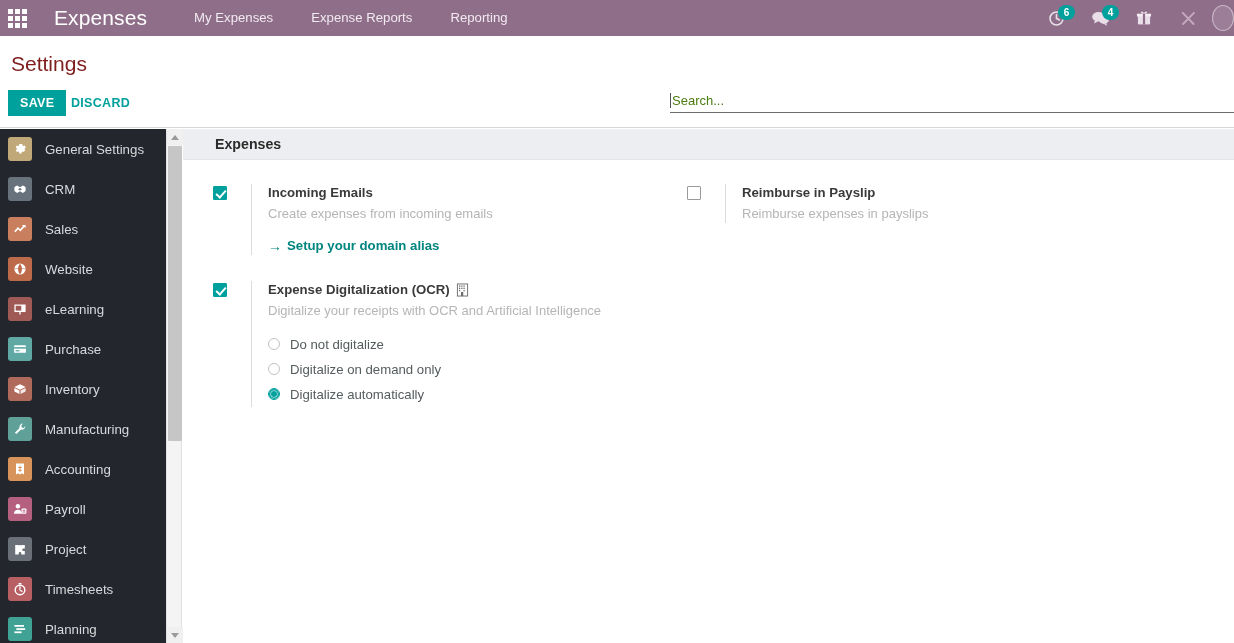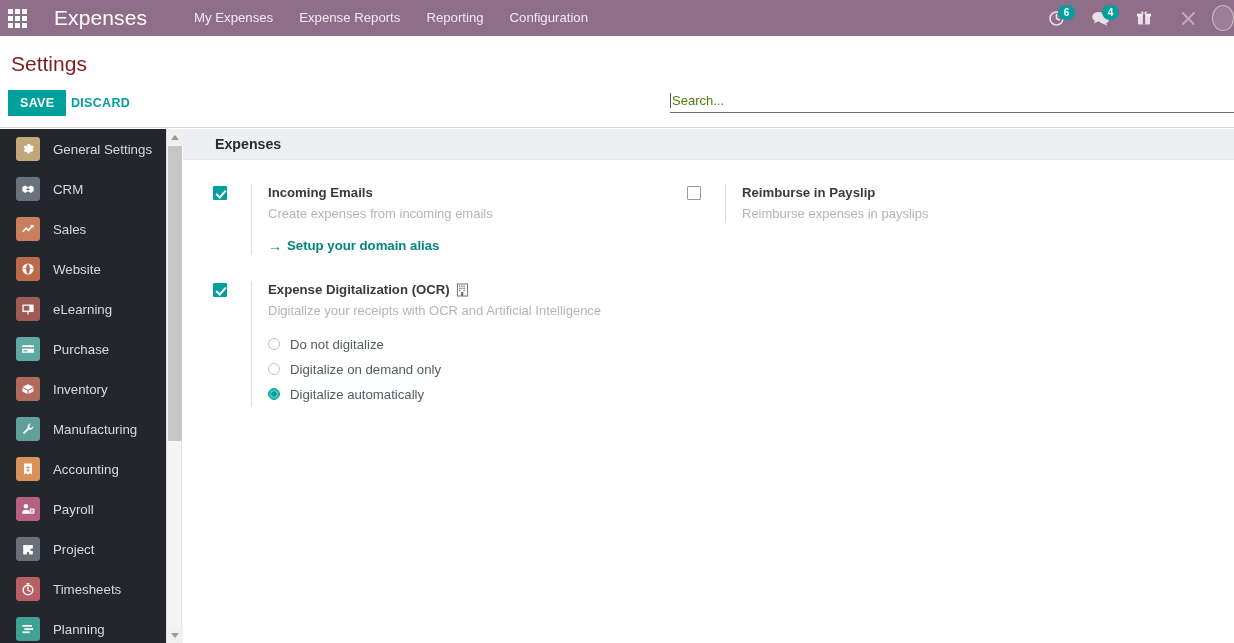--- a/index.html
+++ b/index.html
@@ -41,7 +41,7 @@
     cursor: pointer;
     white-space: nowrap;
   }
-  .nav-menu { display: flex; align-items: center; gap: 0px; text-align: right; }
+  .nav-menu { display: flex; align-items: center; gap: 12px; text-align: right; }
   .nav-item {
     color: #f2eaf0;
     font-size: 13.2px;

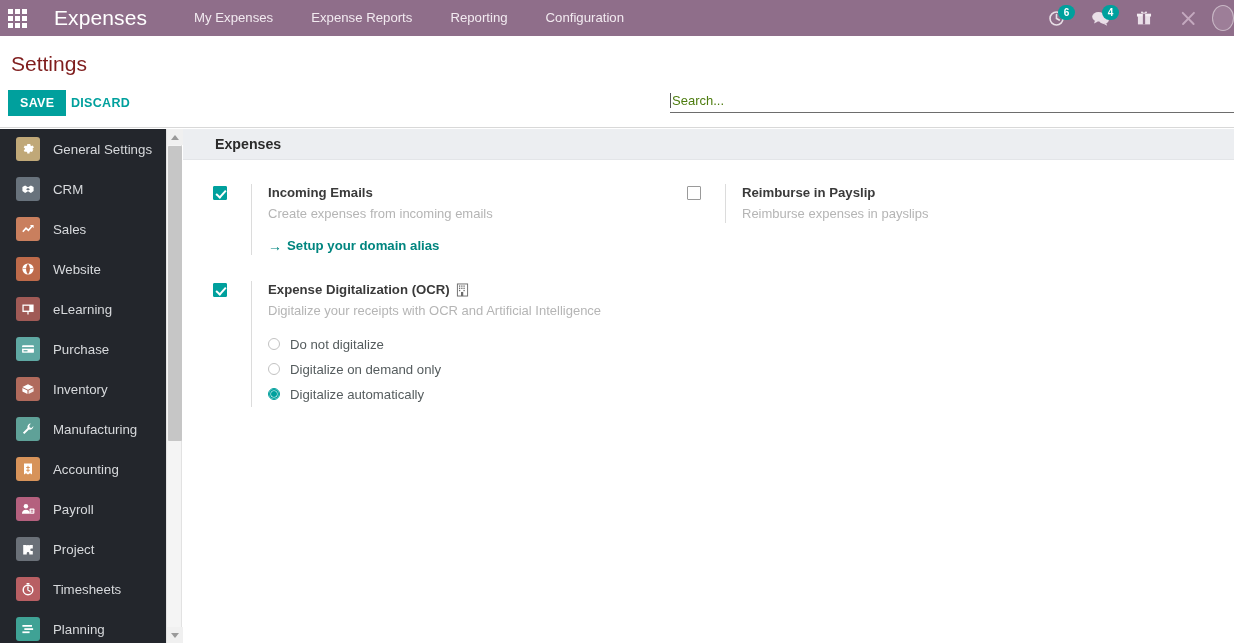--- a/index.html
+++ b/index.html
@@ -322,7 +322,6 @@
     <div class="nav-item">My Expenses</div>
     <div class="nav-item">Expense Reports</div>
     <div class="nav-item">Reporting</div>
-    <div class="nav-item">Configuration</div>
   </div>
 
   <div class="nav-right">

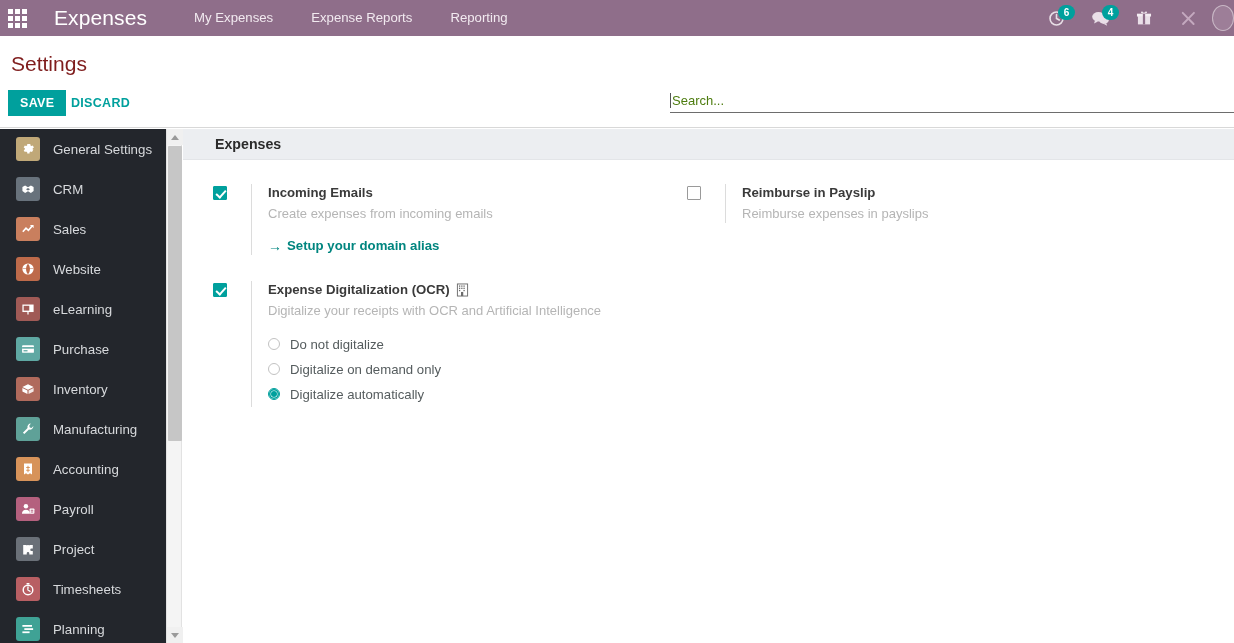--- a/index.html
+++ b/index.html
@@ -142,7 +142,7 @@
   .side-item {
     display: flex; align-items: center;
     height: 40px;
-    padding-left: 16px;
+    padding-left: 8px;
     cursor: pointer;
   }
   .side-icon {

